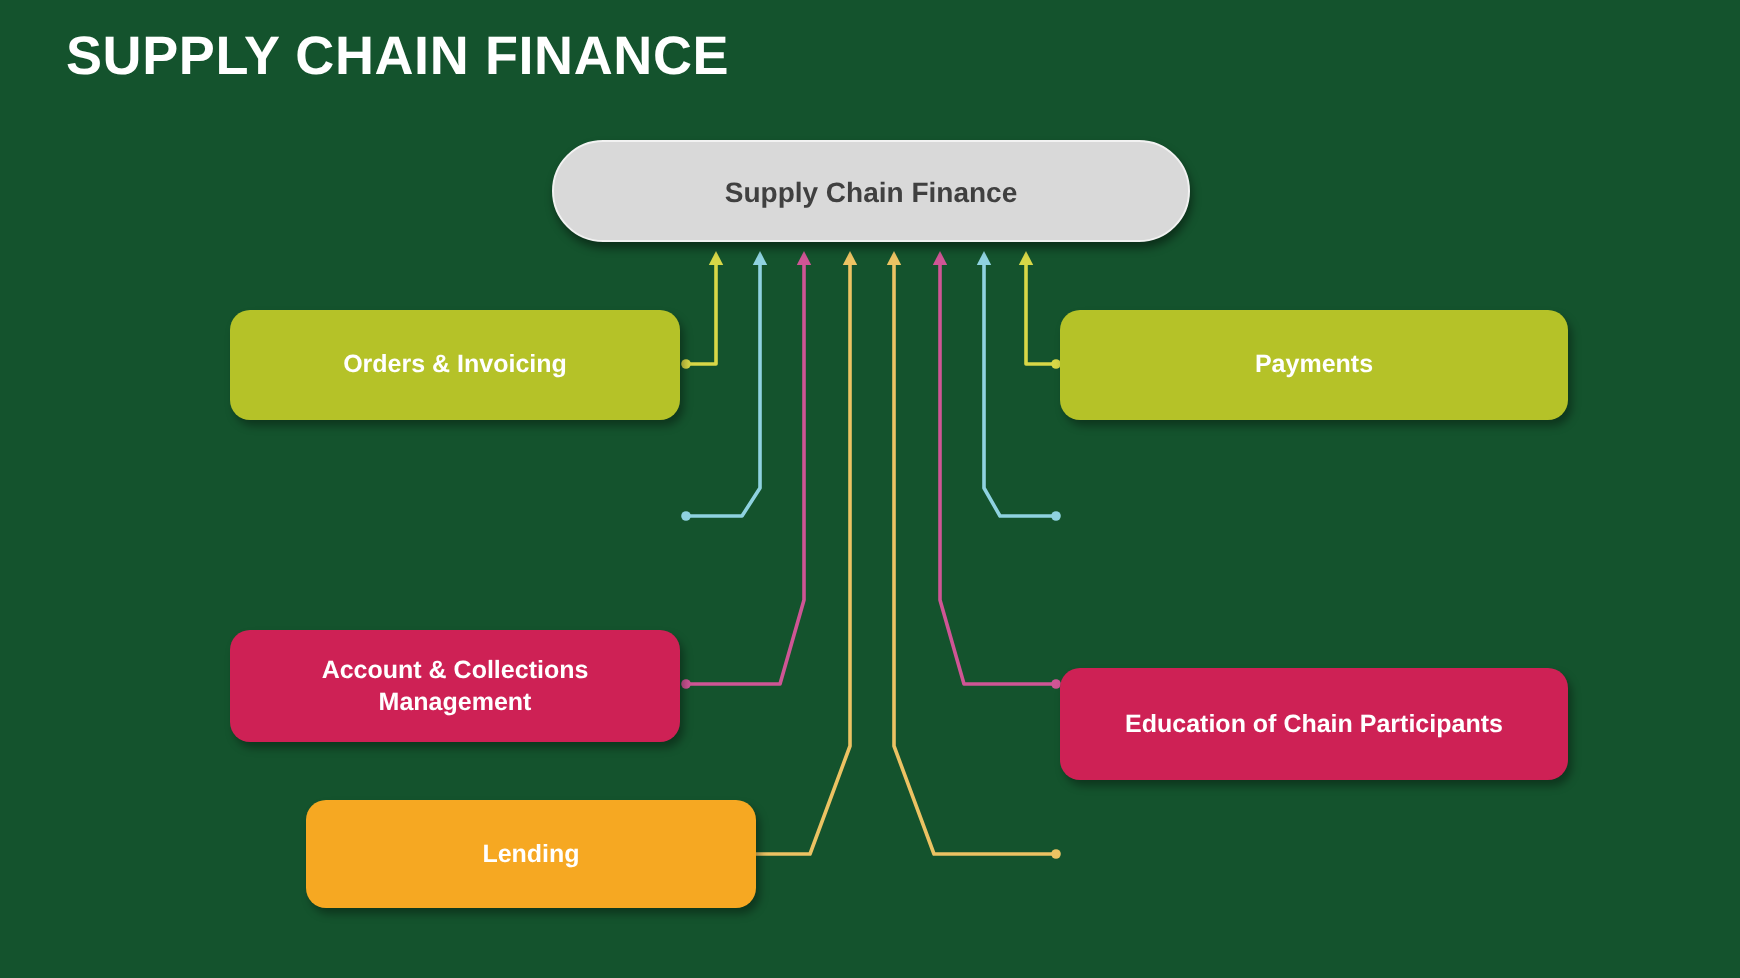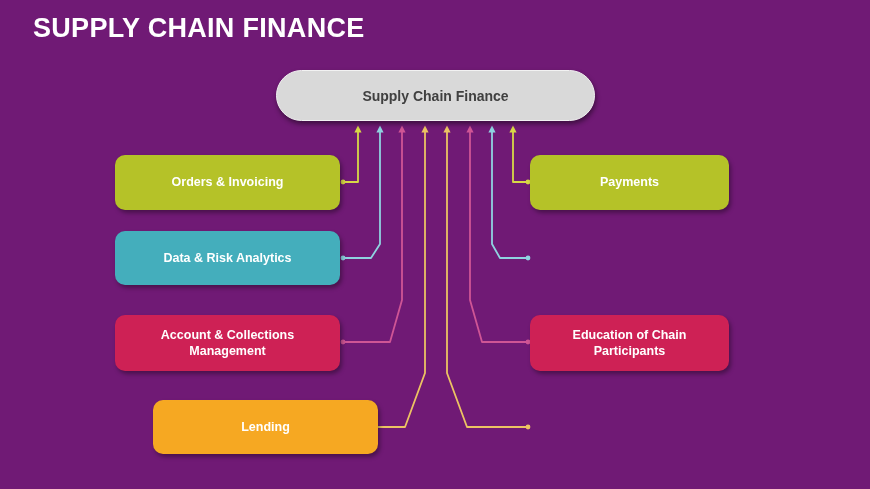--- a/index.html
+++ b/index.html
@@ -40,7 +40,7 @@
 </head>
 <body>
 
-<div class="slide" style="background-color: #701a75;">
+<div class="slide" style="background-color: #14532d;">
 
   <h1 class="slide-title" style="color: rgb(255, 255, 255);">SUPPLY CHAIN FINANCE</h1>
 

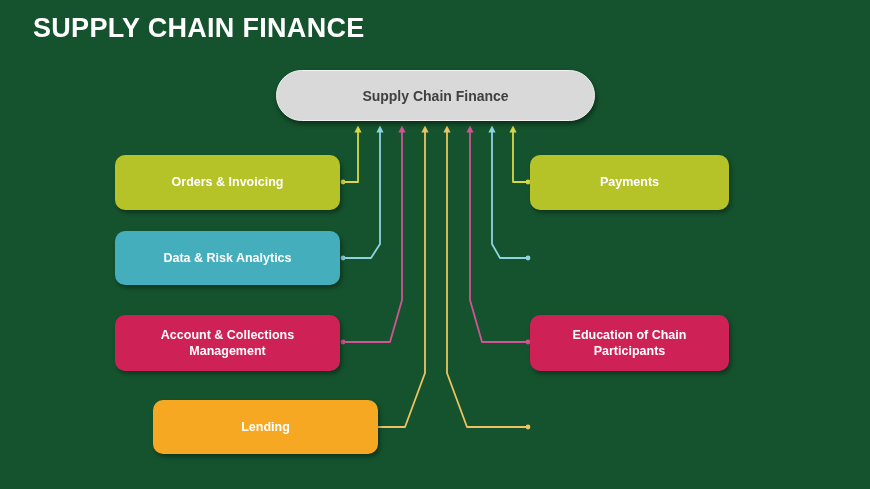--- a/index.html
+++ b/index.html
@@ -30,7 +30,7 @@
     font-size:12.5px; font-weight:bold; color:#ffffff; line-height:1.3;
   }
   .node.col-left  { left:115px; }
-  .node.col-right { left:530px; width:199px; }
+  .node.col-right { left:530px; width:254px; }
   .row-0 { top:155px; }
   .row-1 { top:231px; height:54px; }
   .row-2 { top:315px; height:56px; }

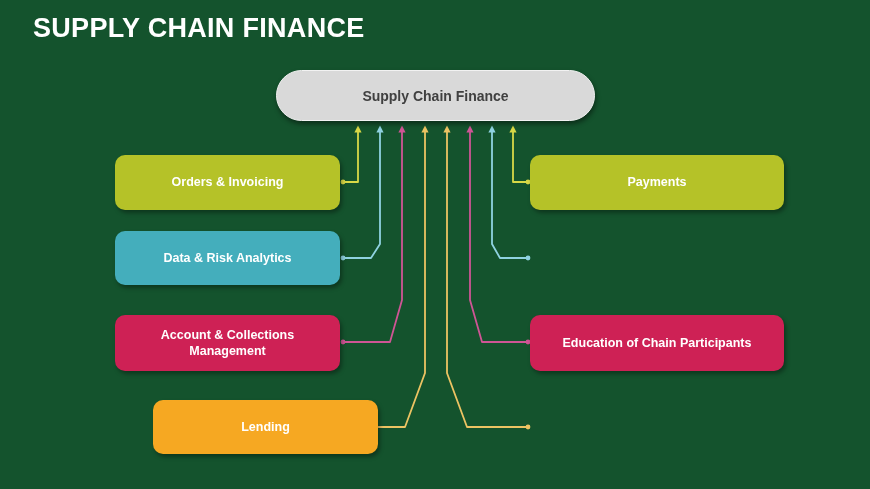--- a/index.html
+++ b/index.html
@@ -100,9 +100,6 @@
   <div class="node col-left row-0" style="background-color: rgb(181, 194, 40); text-align: center;">
     <span class="node-label">Orders &amp; Invoicing</span>
   </div>
-  <div class="node col-left row-1" style="background-color: rgb(68, 174, 188);">
-    <span class="node-label">Data &amp; Risk Analytics</span>
-  </div>
   <div class="node col-left row-2" style="background-color: rgb(206, 33, 85);">
     <span class="node-label">Account &amp; Collections Management</span>
   </div>

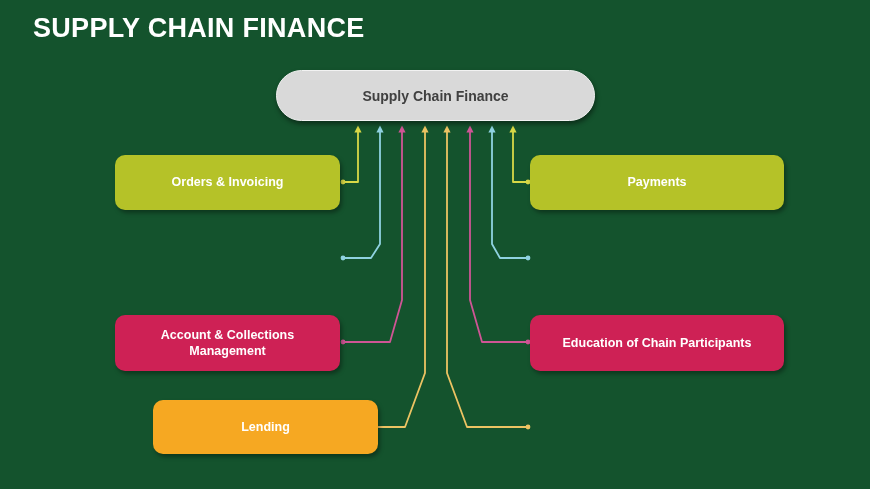--- a/index.html
+++ b/index.html
@@ -110,7 +110,7 @@
   <div class="node col-right row-0" style="background-color: rgb(181, 194, 40);">
     <span class="node-label">Payments</span>
   </div>
-  <div class="node col-right row-2" style="background-color: rgb(206, 33, 85);">
+  <div class="node col-right row-2" style="background-color: rgb(206, 33, 85); margin-top: 19px;">
     <span class="node-label">Education of Chain Participants</span>
   </div>
 

